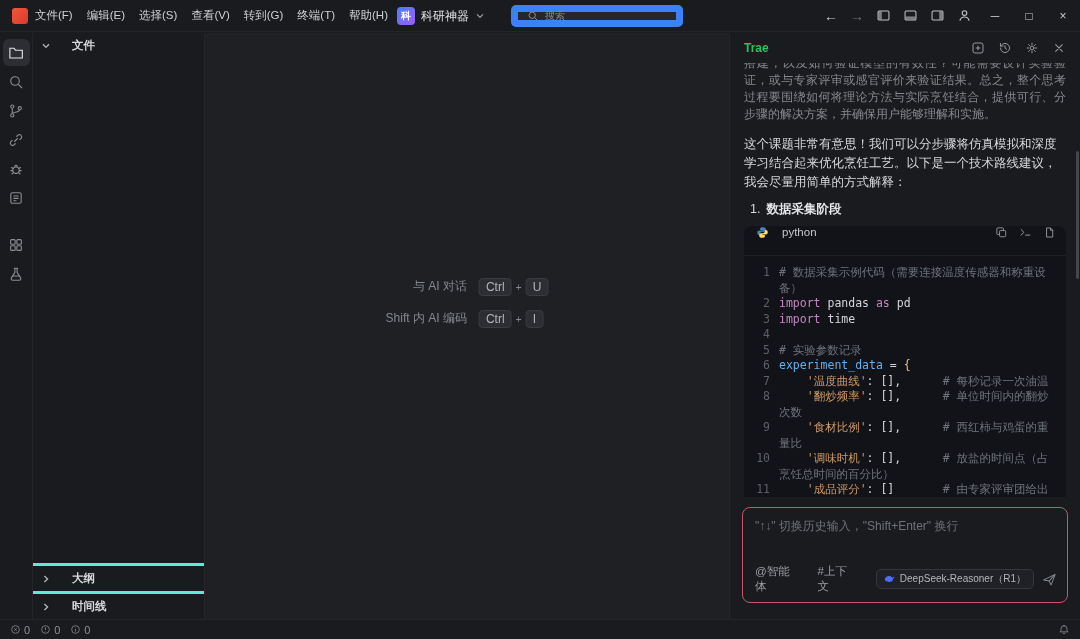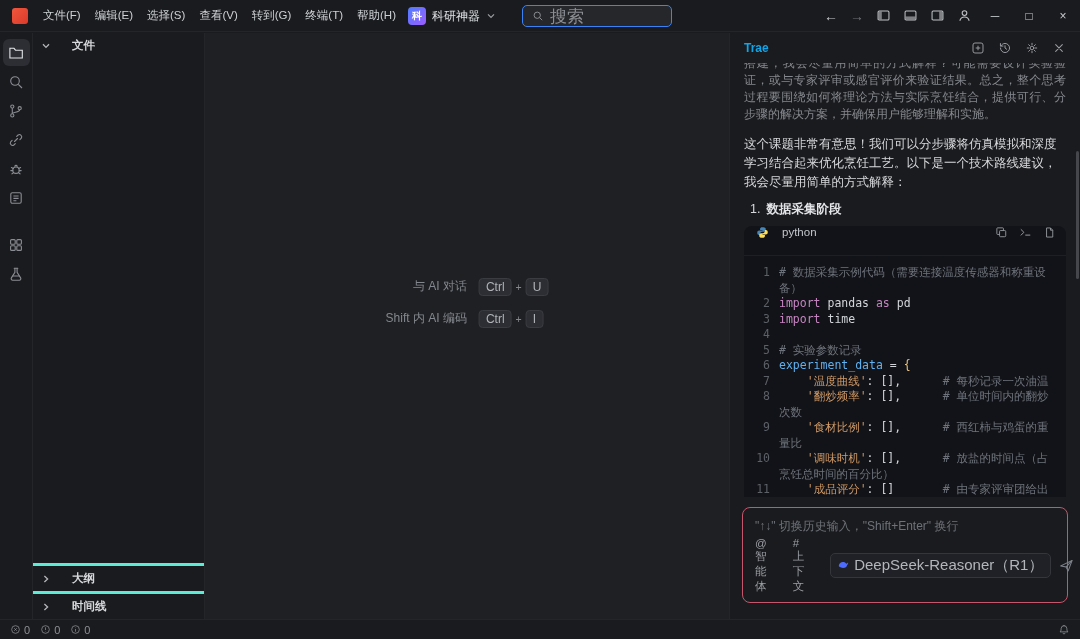--- a/index.html
+++ b/index.html
@@ -12,7 +12,7 @@
   .titlebar{position:absolute;top:0;left:0;right:0;height:32px;background:#1a1b1e;display:flex;align-items:center;border-bottom:1px solid #242528}
   .tb-left{display:flex;align-items:center;height:100%}
   .logo{width:16px;height:16px;border-radius:3px;margin-left:12px;background:linear-gradient(135deg,#f2563c,#d93a2b)}
-  .menubar{display:flex;height:100%;margin-left:8px}
+  .menubar{display:flex;height:100%;}
   .menu-item{display:flex;align-items:center;padding:0 7px;font-size:11.5px;color:#cdd0d4;cursor:default;white-space:nowrap}
   .tb-center{position:absolute;left:0;right:0;top:0;height:32px;display:flex;align-items:center;justify-content:center;gap:26px}
   .workspace{display:flex;align-items:center;gap:6px;font-size:12px;color:#dee0e3}

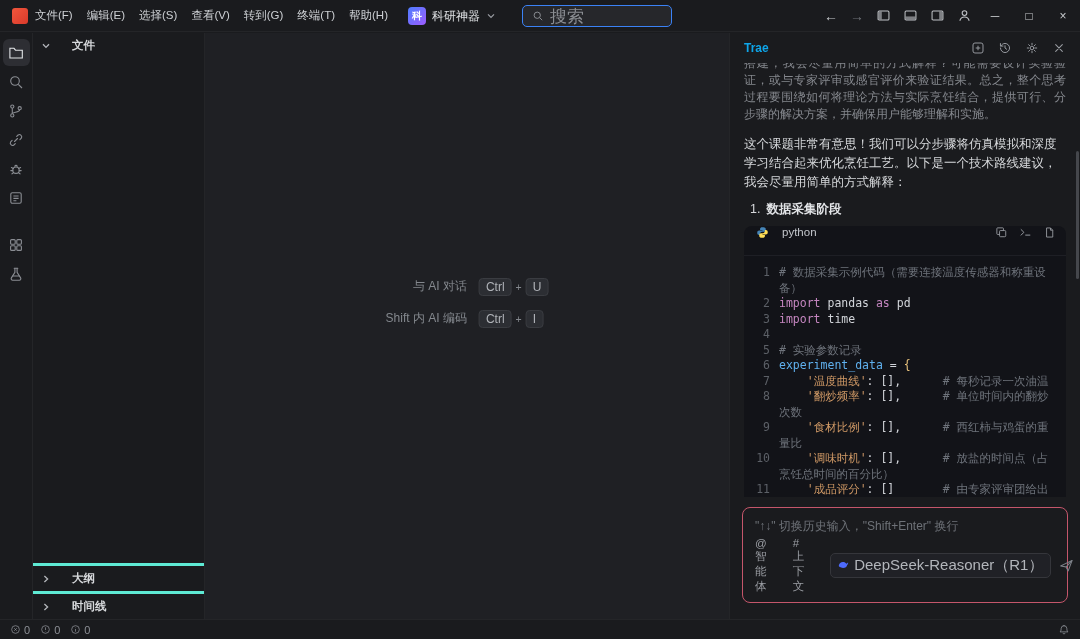--- a/index.html
+++ b/index.html
@@ -18,7 +18,7 @@
   .workspace{display:flex;align-items:center;gap:6px;font-size:12px;color:#dee0e3}
   .ws-icon{width:18px;height:18px;border-radius:4px;background:linear-gradient(135deg,#4e7dff,#9d5cff);color:#fff;font-size:10px;display:flex;align-items:center;justify-content:center;font-weight:700}
   .workspace .chev{width:10px;height:10px;color:#9a9da3}
-  .tb-search{width:150px;height:22px;background:#26272b;border:1px solid #3b82f6;border-radius:5px;display:flex;align-items:center;gap:6px;padding:0 9px;font-size:17px;color:#8b8e93}
+  .tb-search{width:172px;height:22px;background:#26272b;border:7px solid #3b82f6;border-radius:5px;display:flex;align-items:center;gap:6px;padding:0 9px;font-size:10px;color:#8b8e93}
   .tb-search .s-icon{width:12px;height:12px;color:#8b8e93}
   .tb-right{margin-left:auto;display:flex;align-items:center;height:100%;position:relative;z-index:2;background:#1a1b1e}
   .nav-btn{background:none;border:0;color:#c7cacd;font-size:14px;width:26px;height:100%;font-family:inherit;cursor:default}

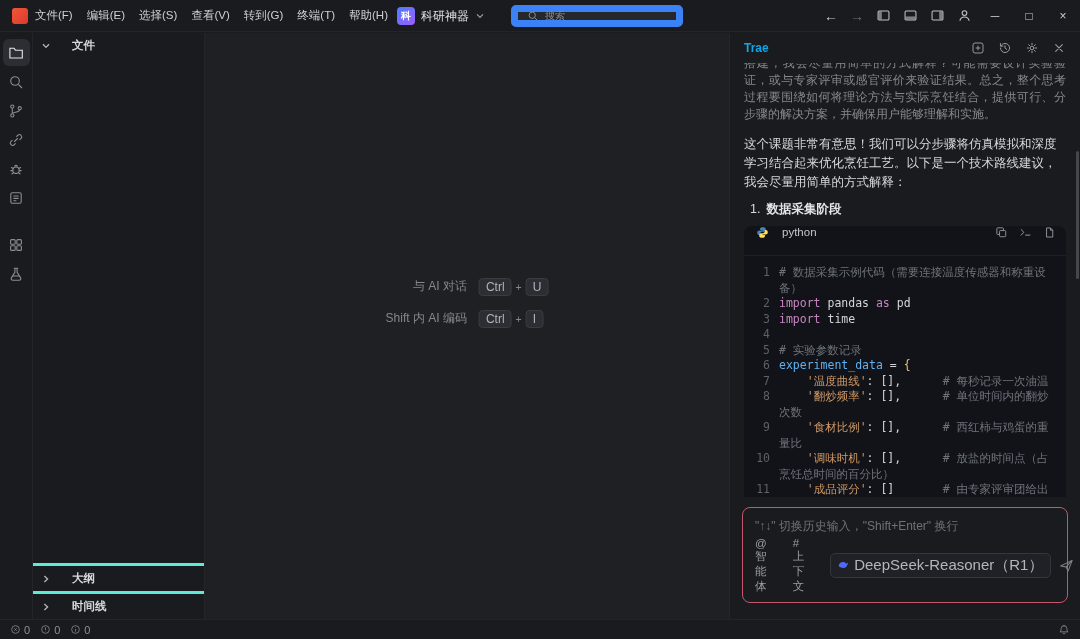--- a/index.html
+++ b/index.html
@@ -54,7 +54,7 @@
   
   .panel{position:absolute;top:33px;bottom:20px;left:729px;width:351px;background:#1a1b1e;border-left:1px solid #242528;display:flex;flex-direction:column}
   .panel-header{height:30px;display:flex;align-items:center;padding:0 14px;flex:none}
-  .panel-title{font-size:12px;font-weight:700;color:#0ea5e9}
+  .panel-title{font-size:12px;font-weight:700;color:#22c55e}
   .panel-icons{margin-left:auto;display:flex;gap:13px;color:#9a9da3}
   .panel-icons span svg{width:14px;height:14px}
   .chat{flex:1;overflow:hidden;padding:0 14px;position:relative}

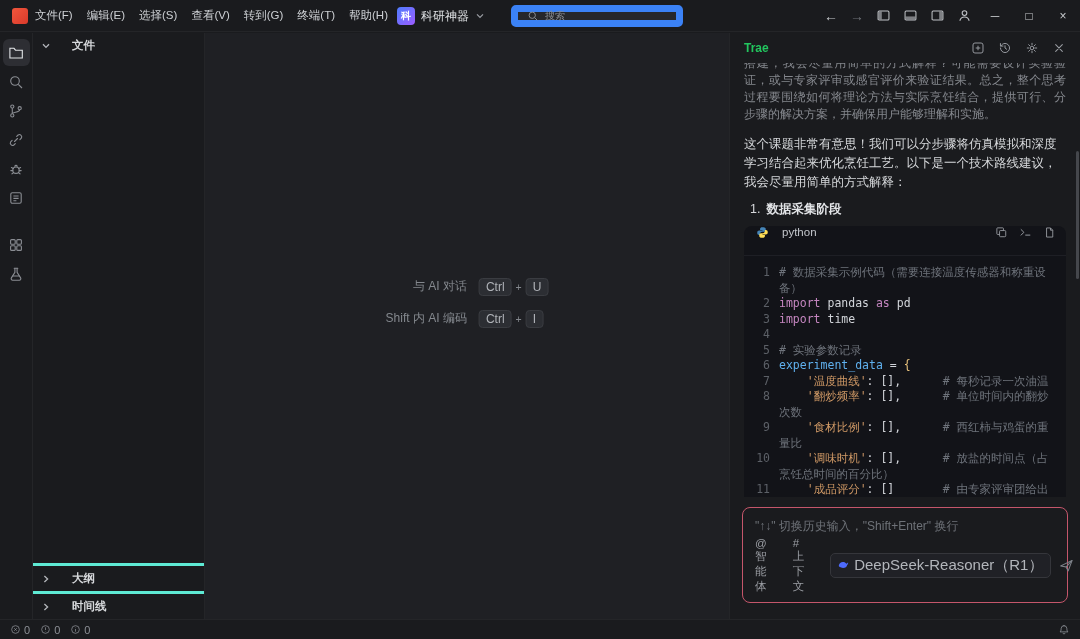--- a/index.html
+++ b/index.html
@@ -290,7 +290,7 @@
     </div>
 
     <div class="chat">
-      <p class="scrollback">搭建，我会尽量用简单的方式解释？可能需要设计实验验证，或与专家评审或感官评价来验证结果。总之，整个思考过程要围绕如何将理论方法与实际烹饪结合，提供可行、分步骤的解决方案，并确保用户能够理解和实施。</p>
+      <p class="scrollback">搭建，以及如何验证模型的有效性？可能需要设计实验验证，或与专家评审或感官评价来验证结果。总之，整个思考过程要围绕如何将理论方法与实际烹饪结合，提供可行、分步骤的解决方案，并确保用户能够理解和实施。</p>
       <p class="message">这个课题非常有意思！我们可以分步骤将仿真模拟和深度学习结合起来优化烹饪工艺。以下是一个技术路线建议，我会尽量用简单的方式解释：</p>
       <div class="list-row">
         <span>1.</span>

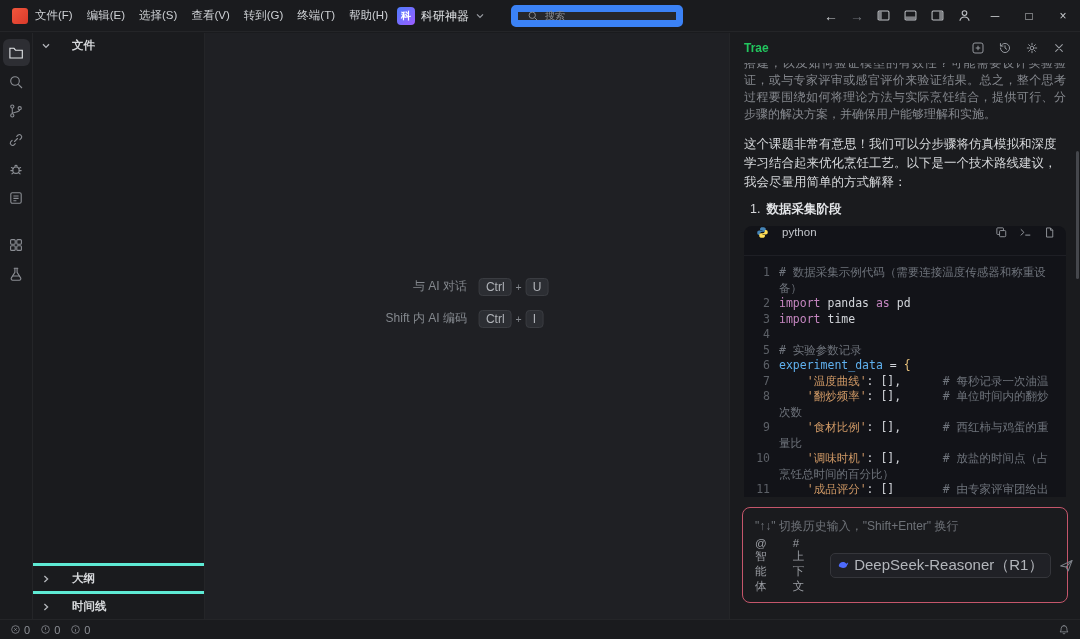--- a/index.html
+++ b/index.html
@@ -82,7 +82,7 @@
   .composer-ph{font-size:12px;color:#6e7278;flex:1}
   .composer-footer{display:flex;align-items:center;gap:26px;font-size:11.5px;color:#9a9da3}
   .composer-right{margin-left:auto;display:flex;align-items:center;gap:8px}
-  .model-pill{display:flex;align-items:center;gap:5px;border:1px solid #35363b;background:#202126;border-radius:5px;padding:2px 7px;font-size:15px;color:#b3b6bb;white-space:nowrap}
+  .model-pill{display:flex;align-items:center;gap:5px;border:1px solid #35363b;background:#202126;border-radius:5px;padding:2px 7px;font-size:10px;color:#b3b6bb;white-space:nowrap}
   .ds-icon{color:#4d6bfe}
   .ds-icon svg{width:11px;height:11px}
   .send{color:#7e828a}

